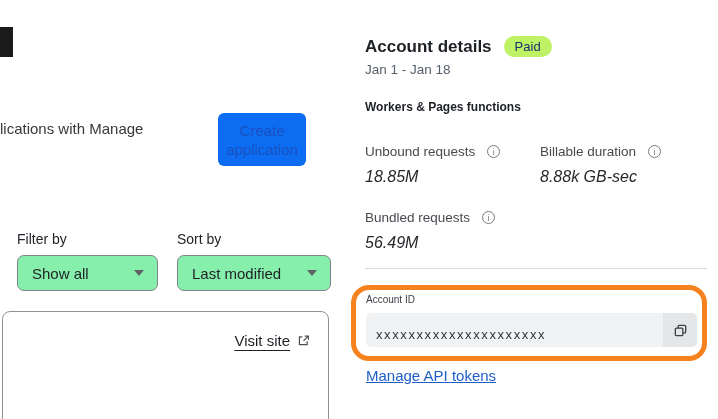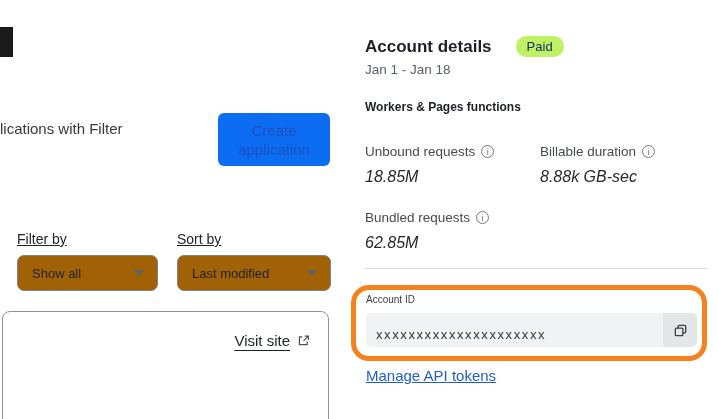--- a/index.html
+++ b/index.html
@@ -40,7 +40,7 @@
   .visit-site a { font-size: 15px; color: #1d2024; text-decoration: underline; text-underline-offset: 4px; cursor: pointer; }
 
   
-  .acct-header { left: 365px; top: 36px; display: flex; align-items: center; gap: 24px; }
+  .acct-header { left: 365px; top: 36px; display: flex; align-items: center; gap: 12px; }
   .acct-title { font-size: 17px; font-weight: bold; color: #1d2025; }
   .badge { background: #bef264; color: #16306d; font-size: 13px; padding: 3px 11px; border-radius: 12px; }
   .date-range { left: 365px; top: 62px; font-size: 13.5px; color: #57606a; }

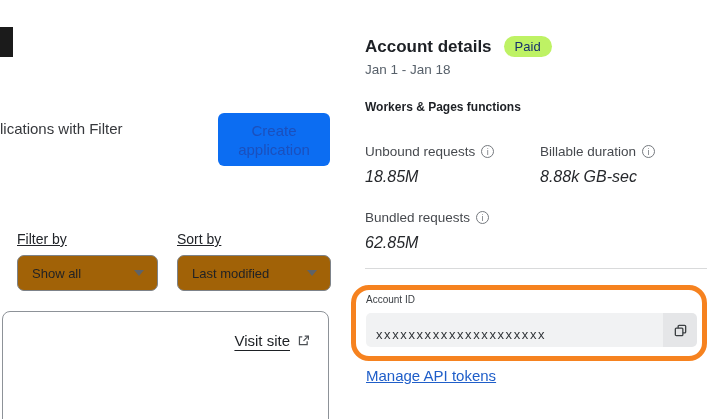--- a/index.html
+++ b/index.html
@@ -75,7 +75,7 @@
   <div class="abs dark-clip"></div>
 
   <div class="abs intro">
-    <div>lications with Filter</div>
+    <div>lications with Manage</div>
   </div>
 
   <button class="abs create-btn">

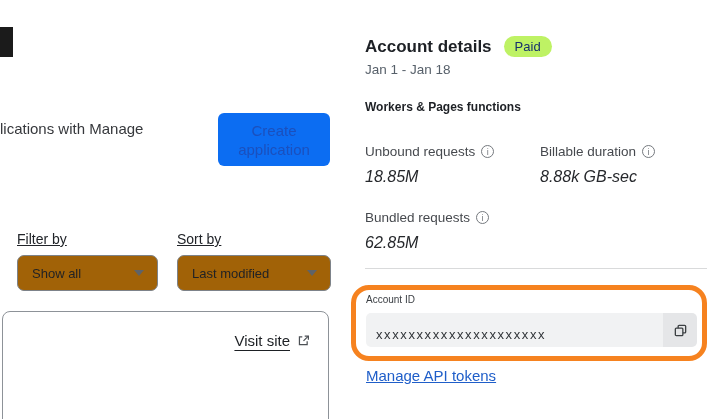--- a/index.html
+++ b/index.html
@@ -20,7 +20,7 @@
   .ext-icon.dark { color: #4b4f54; }
 
   
-  .create-btn { left: 218px; top: 113px; width: 112px; height: 53px; background: #0c6df2;
+  .create-btn { left: 218px; top: 113px; width: 88px; height: 53px; background: #0c6df2;
     border: none; border-radius: 6px; color: #1b50bd; font-size: 15px; line-height: 19px;
     font-family: inherit; text-align: center; cursor: pointer; display: flex; flex-direction: column;
     align-items: center; justify-content: center; }

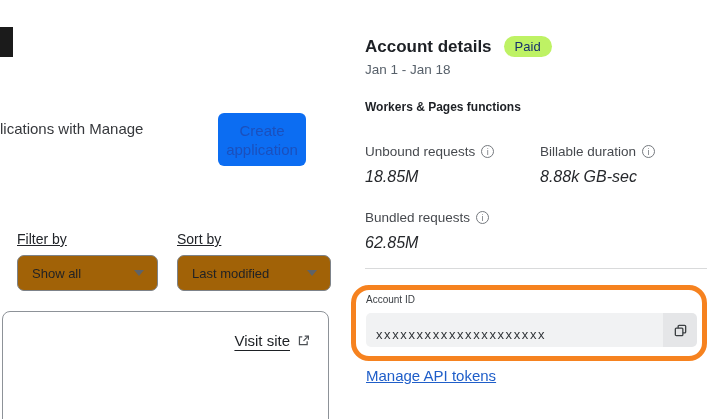--- a/index.html
+++ b/index.html
@@ -47,7 +47,7 @@
   .section-title { left: 365px; top: 100px; font-size: 12px; font-weight: bold; color: #1d2025; }
 
   .stat { width: 170px; }
-  .stat-label { display: flex; align-items: center; gap: 6px; font-size: 13.5px; color: #46494e; }
+  .stat-label { display: flex; align-items: center; gap: 12px; font-size: 13.5px; color: #46494e; }
   .info-icon { width: 13px; height: 13px; border: 1px solid #75797e; border-radius: 50%;
     display: inline-flex; align-items: center; justify-content: center; font-size: 9px;
     color: #75797e; cursor: pointer; }

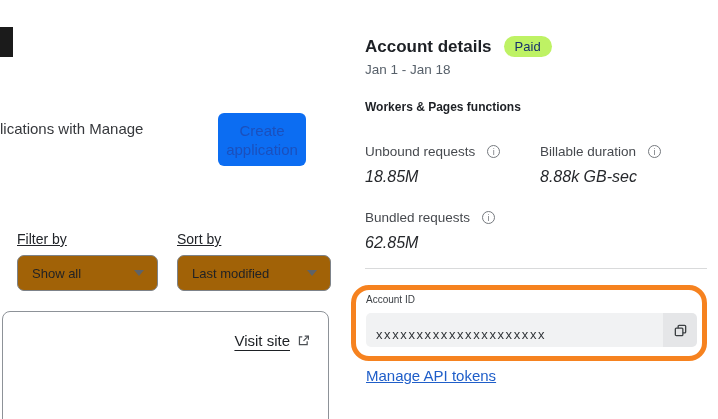--- a/index.html
+++ b/index.html
@@ -26,7 +26,7 @@
     align-items: center; justify-content: center; }
 
   
-  .field-label { font-size: 14px; color: #212429; text-decoration: underline; }
+  .field-label { font-size: 14px; color: #212429; }
   .select { background: #a16207; border: 1px solid #7d838a; border-radius: 7px; height: 36px;
     display: flex; align-items: center; justify-content: space-between; padding: 0 13px 0 14px;
     font-size: 13px; color: #1f2125; cursor: pointer; }

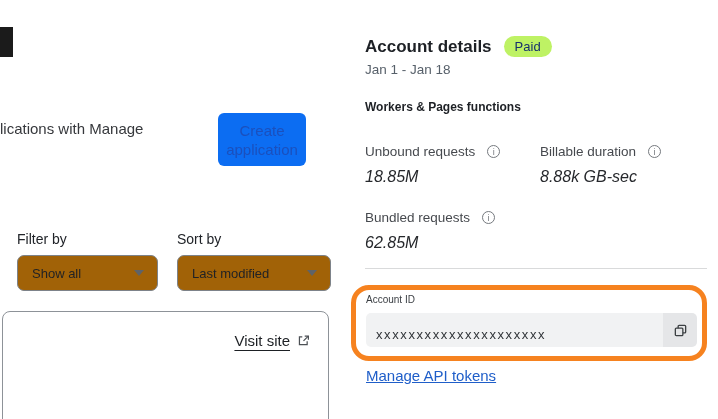--- a/index.html
+++ b/index.html
@@ -134,7 +134,7 @@
       <span>Bundled requests</span>
       <span class="info-icon">i</span>
     </div>
-    <div class="stat-value">62.85M</div>
+    <div class="stat-value">56.49M</div>
   </div>
 
   <div class="abs divider"></div>

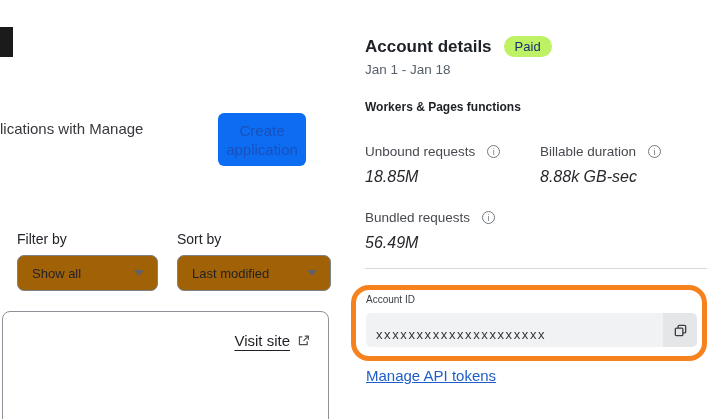--- a/index.html
+++ b/index.html
@@ -27,9 +27,9 @@
 
   
   .field-label { font-size: 14px; color: #212429; }
-  .select { background: #a16207; border: 1px solid #7d838a; border-radius: 7px; height: 36px;
+  .select { background: #86efac; border: 1px solid #7d838a; border-radius: 7px; height: 36px;
     display: flex; align-items: center; justify-content: space-between; padding: 0 13px 0 14px;
-    font-size: 13px; color: #1f2125; cursor: pointer; }
+    font-size: 15px; color: #1f2125; cursor: pointer; }
   .caret { width: 0; height: 0; border-left: 5px solid transparent; border-right: 5px solid transparent;
     border-top: 6px solid #5f6368; }
 

